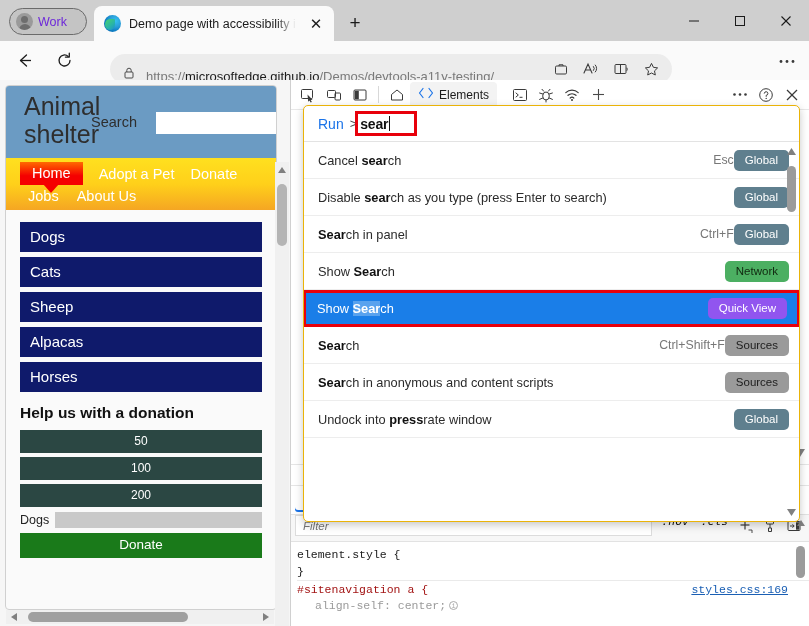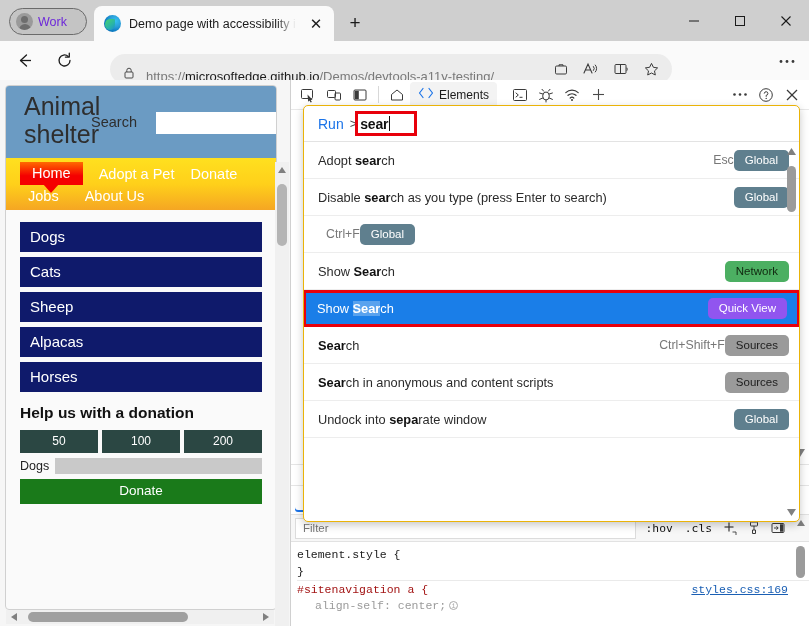--- a/index.html
+++ b/index.html
@@ -633,7 +633,7 @@
       <div class="cmd-list">
 
         <div class="cmd-row">
-          <span class="cmd-text"><span>Adopt </span><b>sear</b><span>ch</span></span>
+          <span class="cmd-text"><span>Cancel </span><b>sear</b><span>ch</span></span>
           <span class="cmd-key">Esc</span>
           <span class="badge b-global">Global</span>
         </div>

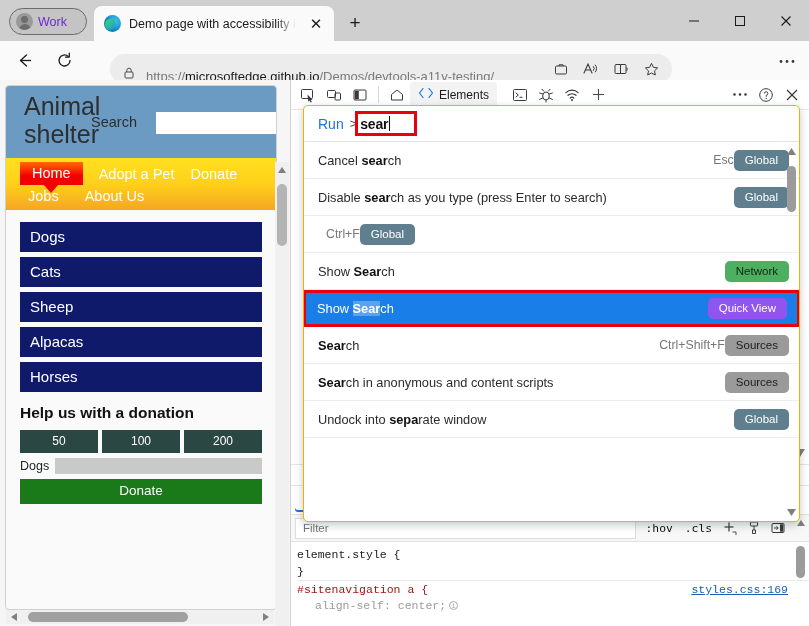--- a/index.html
+++ b/index.html
@@ -115,7 +115,7 @@
     padding: 4px 0 6px 0; position: relative;
   }
   .nav-row { display: flex; align-items: center; padding-left: 20px; gap: 16px; }
-  .nav-row.second { margin-top: 3px; padding-left: 22px; gap: 26px; }
+  .nav-row.second { margin-top: 3px; padding-left: 22px; gap: 18px; }
   .nav-link { font-size: 14.5px; color: #ffffff; white-space: nowrap; }
   .nav-link.active {
     background: linear-gradient(180deg, #ff6a00 0%, #f50000 60%); color: #fff;

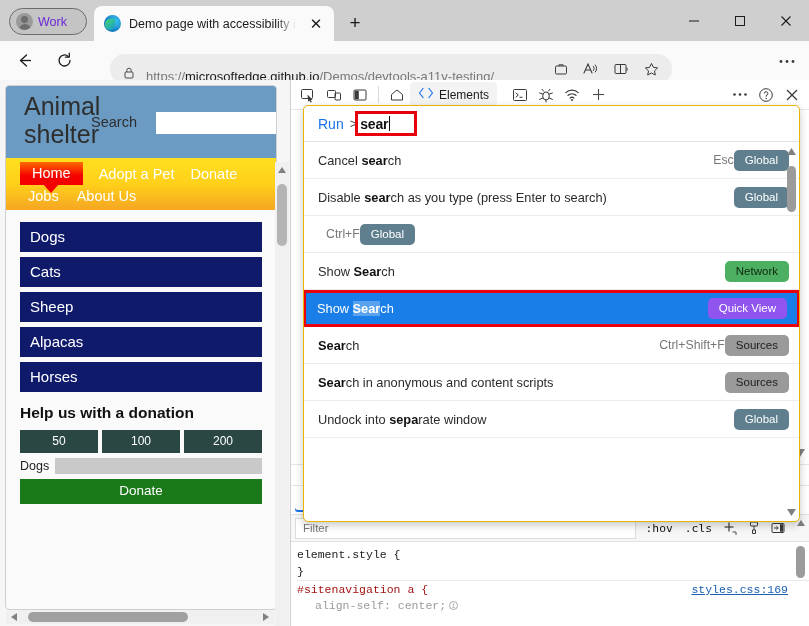--- a/index.html
+++ b/index.html
@@ -645,6 +645,7 @@
         </div>
 
         <div class="cmd-row">
+          <span class="cmd-text"><span></span><b>Sear</b><span>ch in panel</span></span>
           <span class="cmd-key">Ctrl+F</span>
           <span class="badge b-global">Global</span>
         </div>

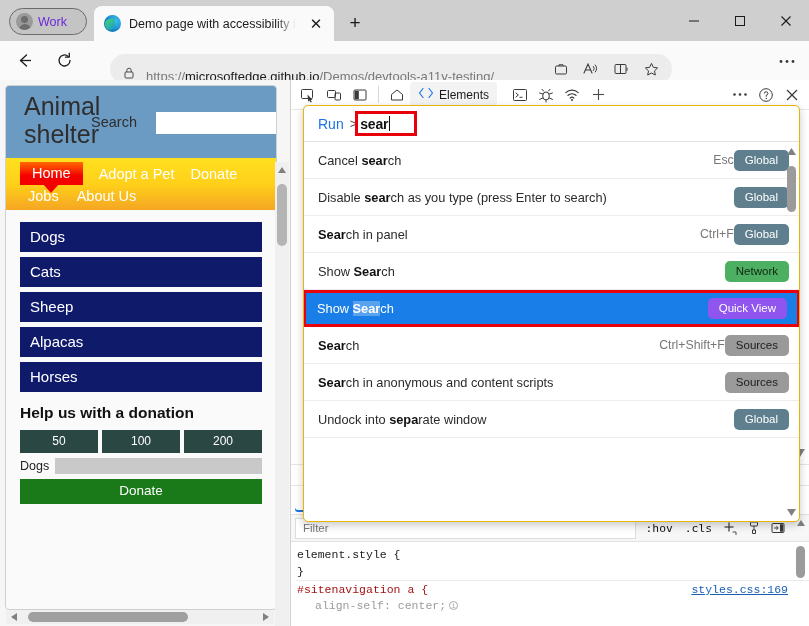--- a/index.html
+++ b/index.html
@@ -675,7 +675,7 @@
         </div>
 
         <div class="cmd-row">
-          <span class="cmd-text"><span>Undock into </span><b>sepa</b><span>rate window</span></span>
+          <span class="cmd-text"><span>Undock into </span><b>press</b><span>rate window</span></span>
           <span class="cmd-key"></span>
           <span class="badge b-global">Global</span>
         </div>

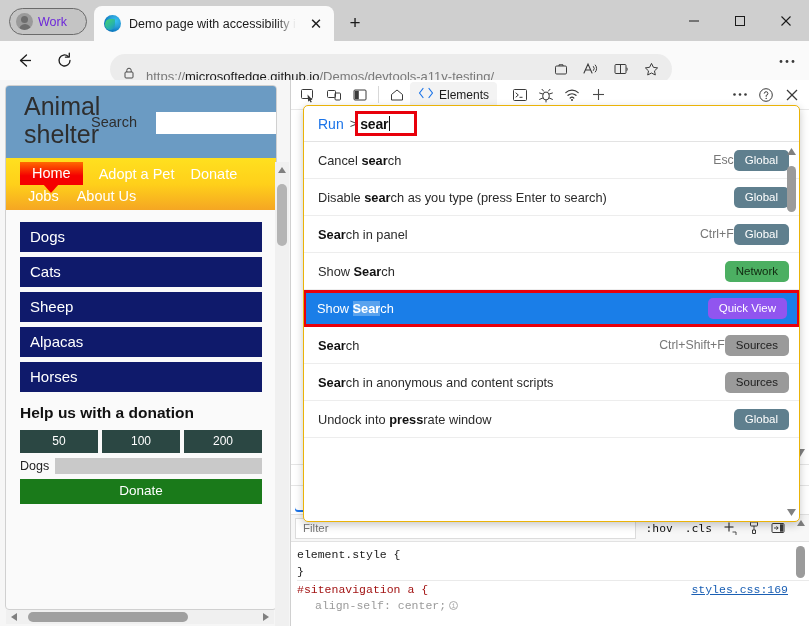--- a/index.html
+++ b/index.html
@@ -132,7 +132,7 @@
     padding: 6px 10px 7px 10px; margin-bottom: 5px;
   }
   .donate-h { font-size: 15.5px; font-weight: bold; color: #111; margin: 12px 0 8px 0; }
-  .amt-row { display: flex; gap: 4px; }
+  .amt-row { display: flex; gap: 4px; flex-direction: column; }
   .amt-btn {
     flex: 1; background: #2b4743; color: #fff; font-size: 12px;
     text-align: center; padding: 4px 0 5px 0;

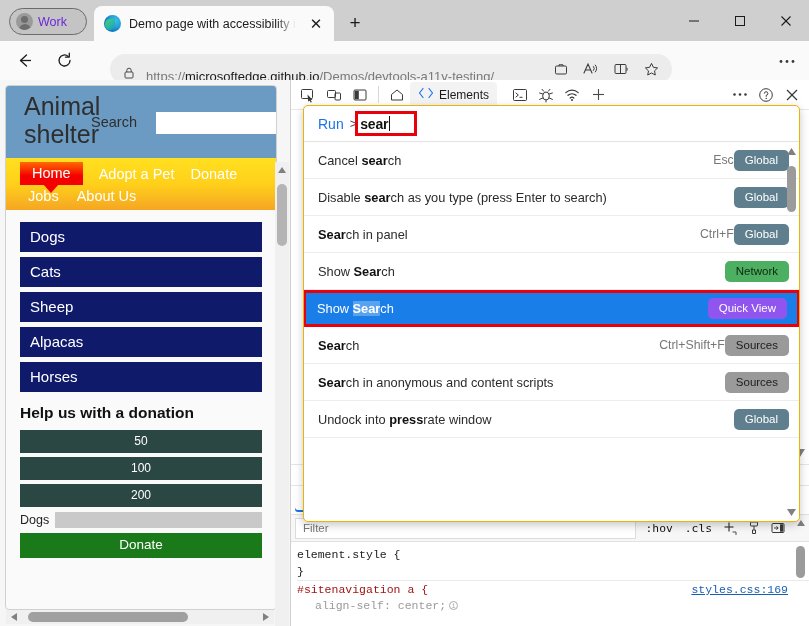--- a/index.html
+++ b/index.html
@@ -249,8 +249,8 @@
   .ptab-more { margin-left: auto; margin-right: 10px; }
   .filter-row {
     position: absolute; left: 0; top: 435px; width: 519px; height: 27px;
-    border-bottom: 1px solid #e2e2e2; display: flex; align-items: center;
-    padding: 0 20px 0 0; background: #f7f7f7;
+    border-bottom: 1px solid #e2e2e2; display: flex; 
+    padding: 0 4px 0 0; background: #f7f7f7; font-style: italic;
   }
   .filter-in {
     height: 21px; flex: 1; margin: 0 4px 0 4px; background: #fff; border: 1px solid #dcdcdc;

